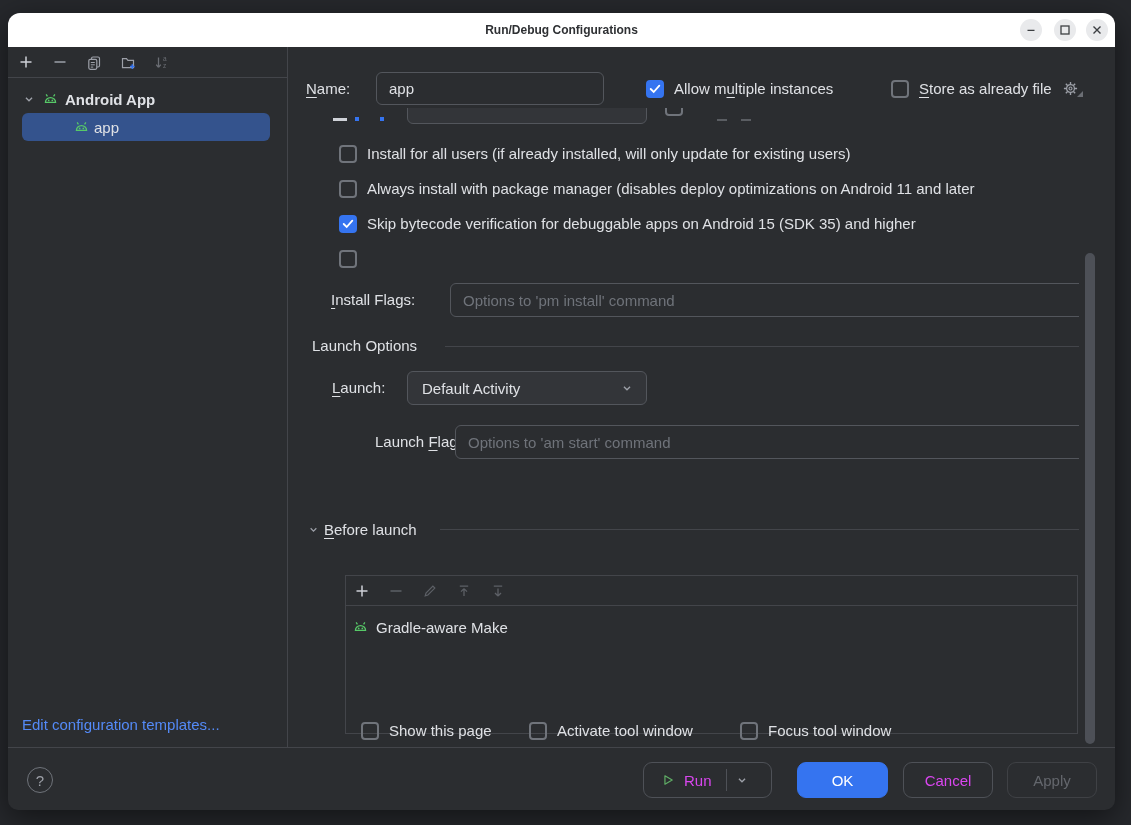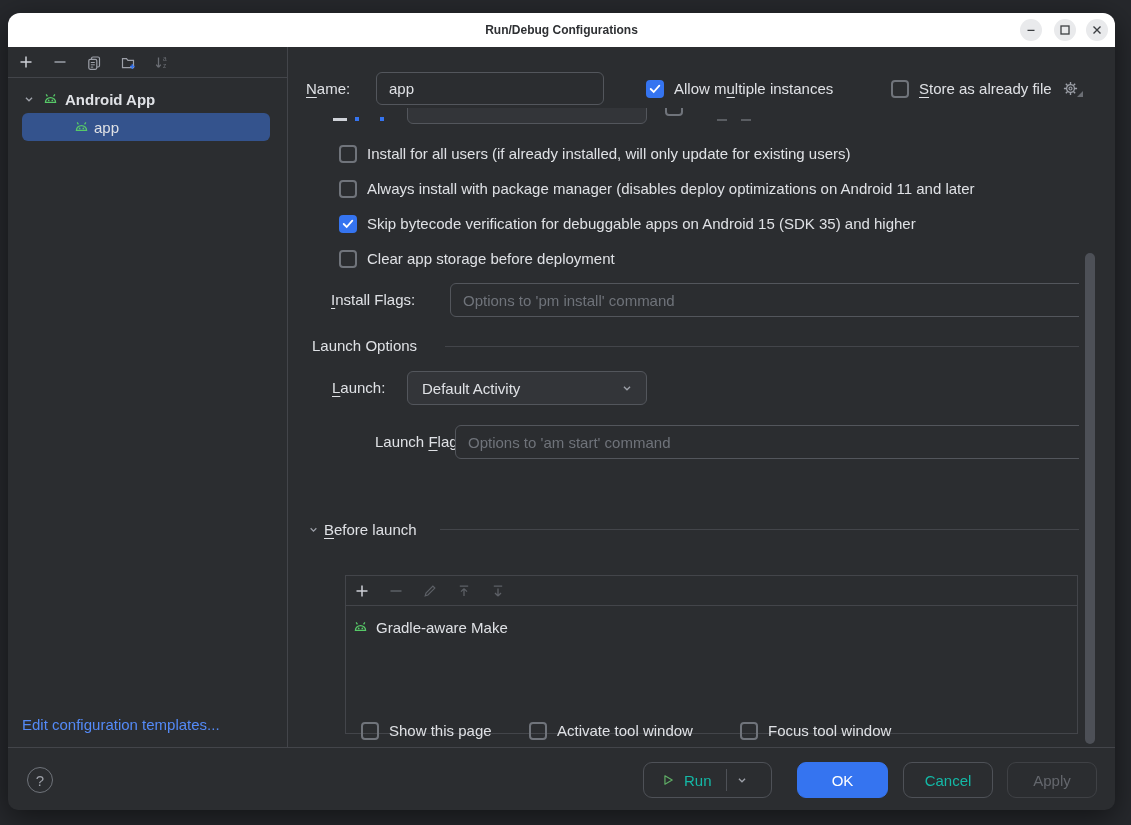--- a/index.html
+++ b/index.html
@@ -199,7 +199,6 @@
     </div>
     <div class="abs cbrow" style="left:51px; top:140px; height:21px;">
       <span class="cb"></span>
-      <span>Clear app storage before deployment</span>
     </div>
 
     <div class="abs" style="left:43px; top:175px; height:34px; line-height:34px;">

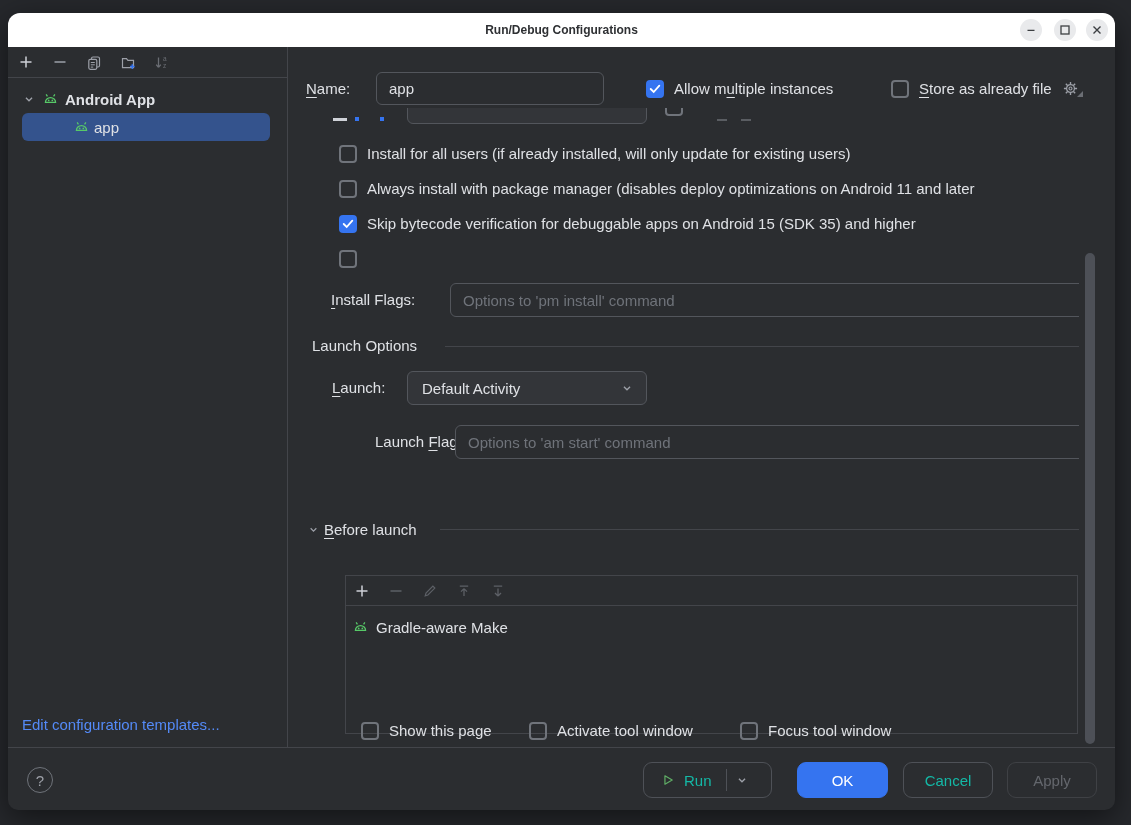--- a/index.html
+++ b/index.html
@@ -38,7 +38,7 @@
   .viewport { position:absolute; left:280px; top:95px; width:791px; height:639px; overflow:hidden; }
   .panel { position:absolute; border:1px solid #43454a; background:#2b2d30; }
   .btn { position:absolute; height:36px; border:1px solid #4e5157; border-radius:9px; background:transparent;
-         color:#14b8a6; font-size:15px; font-family:"Liberation Sans", sans-serif;
+         color:#d946ef; font-size:15px; font-family:"Liberation Sans", sans-serif;
          display:flex; align-items:center; justify-content:center; cursor:pointer; }
   .btn.primary { background:#3574f0; border-color:#3574f0; color:#ffffff;justify-content:center; }
   .btn.disabled { color:#64676d; border-color:#3f4145; cursor:default; }

